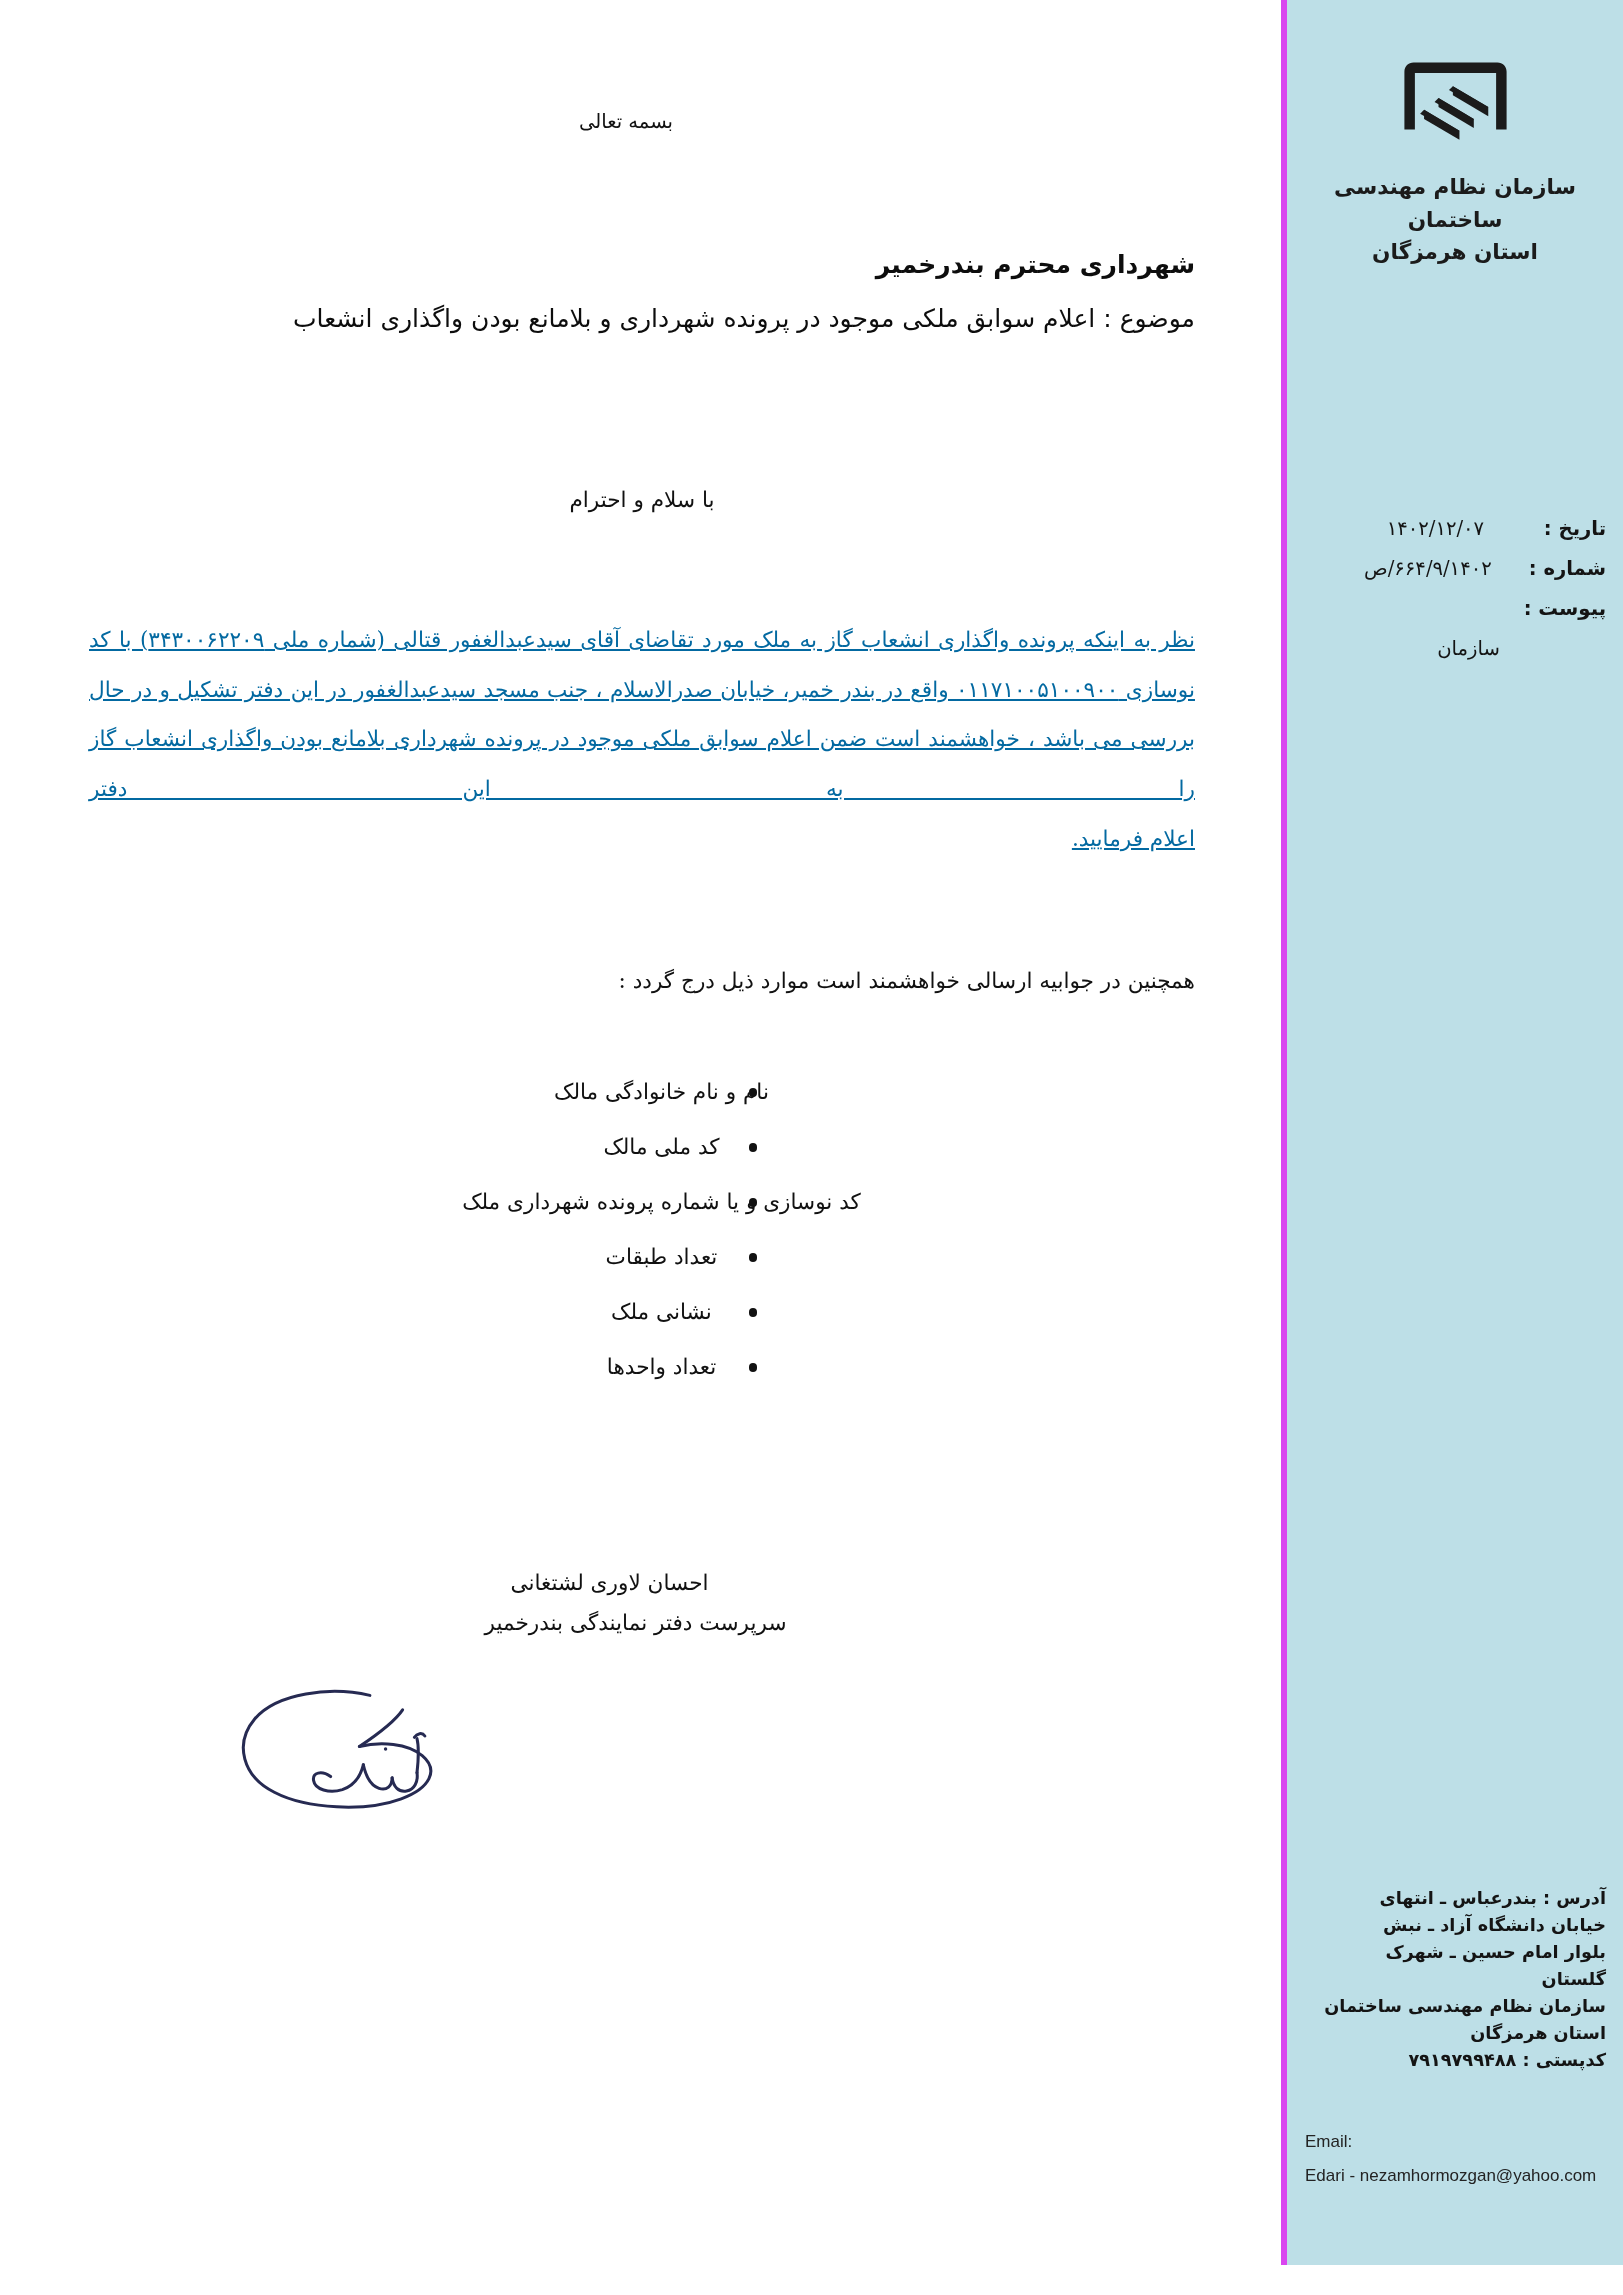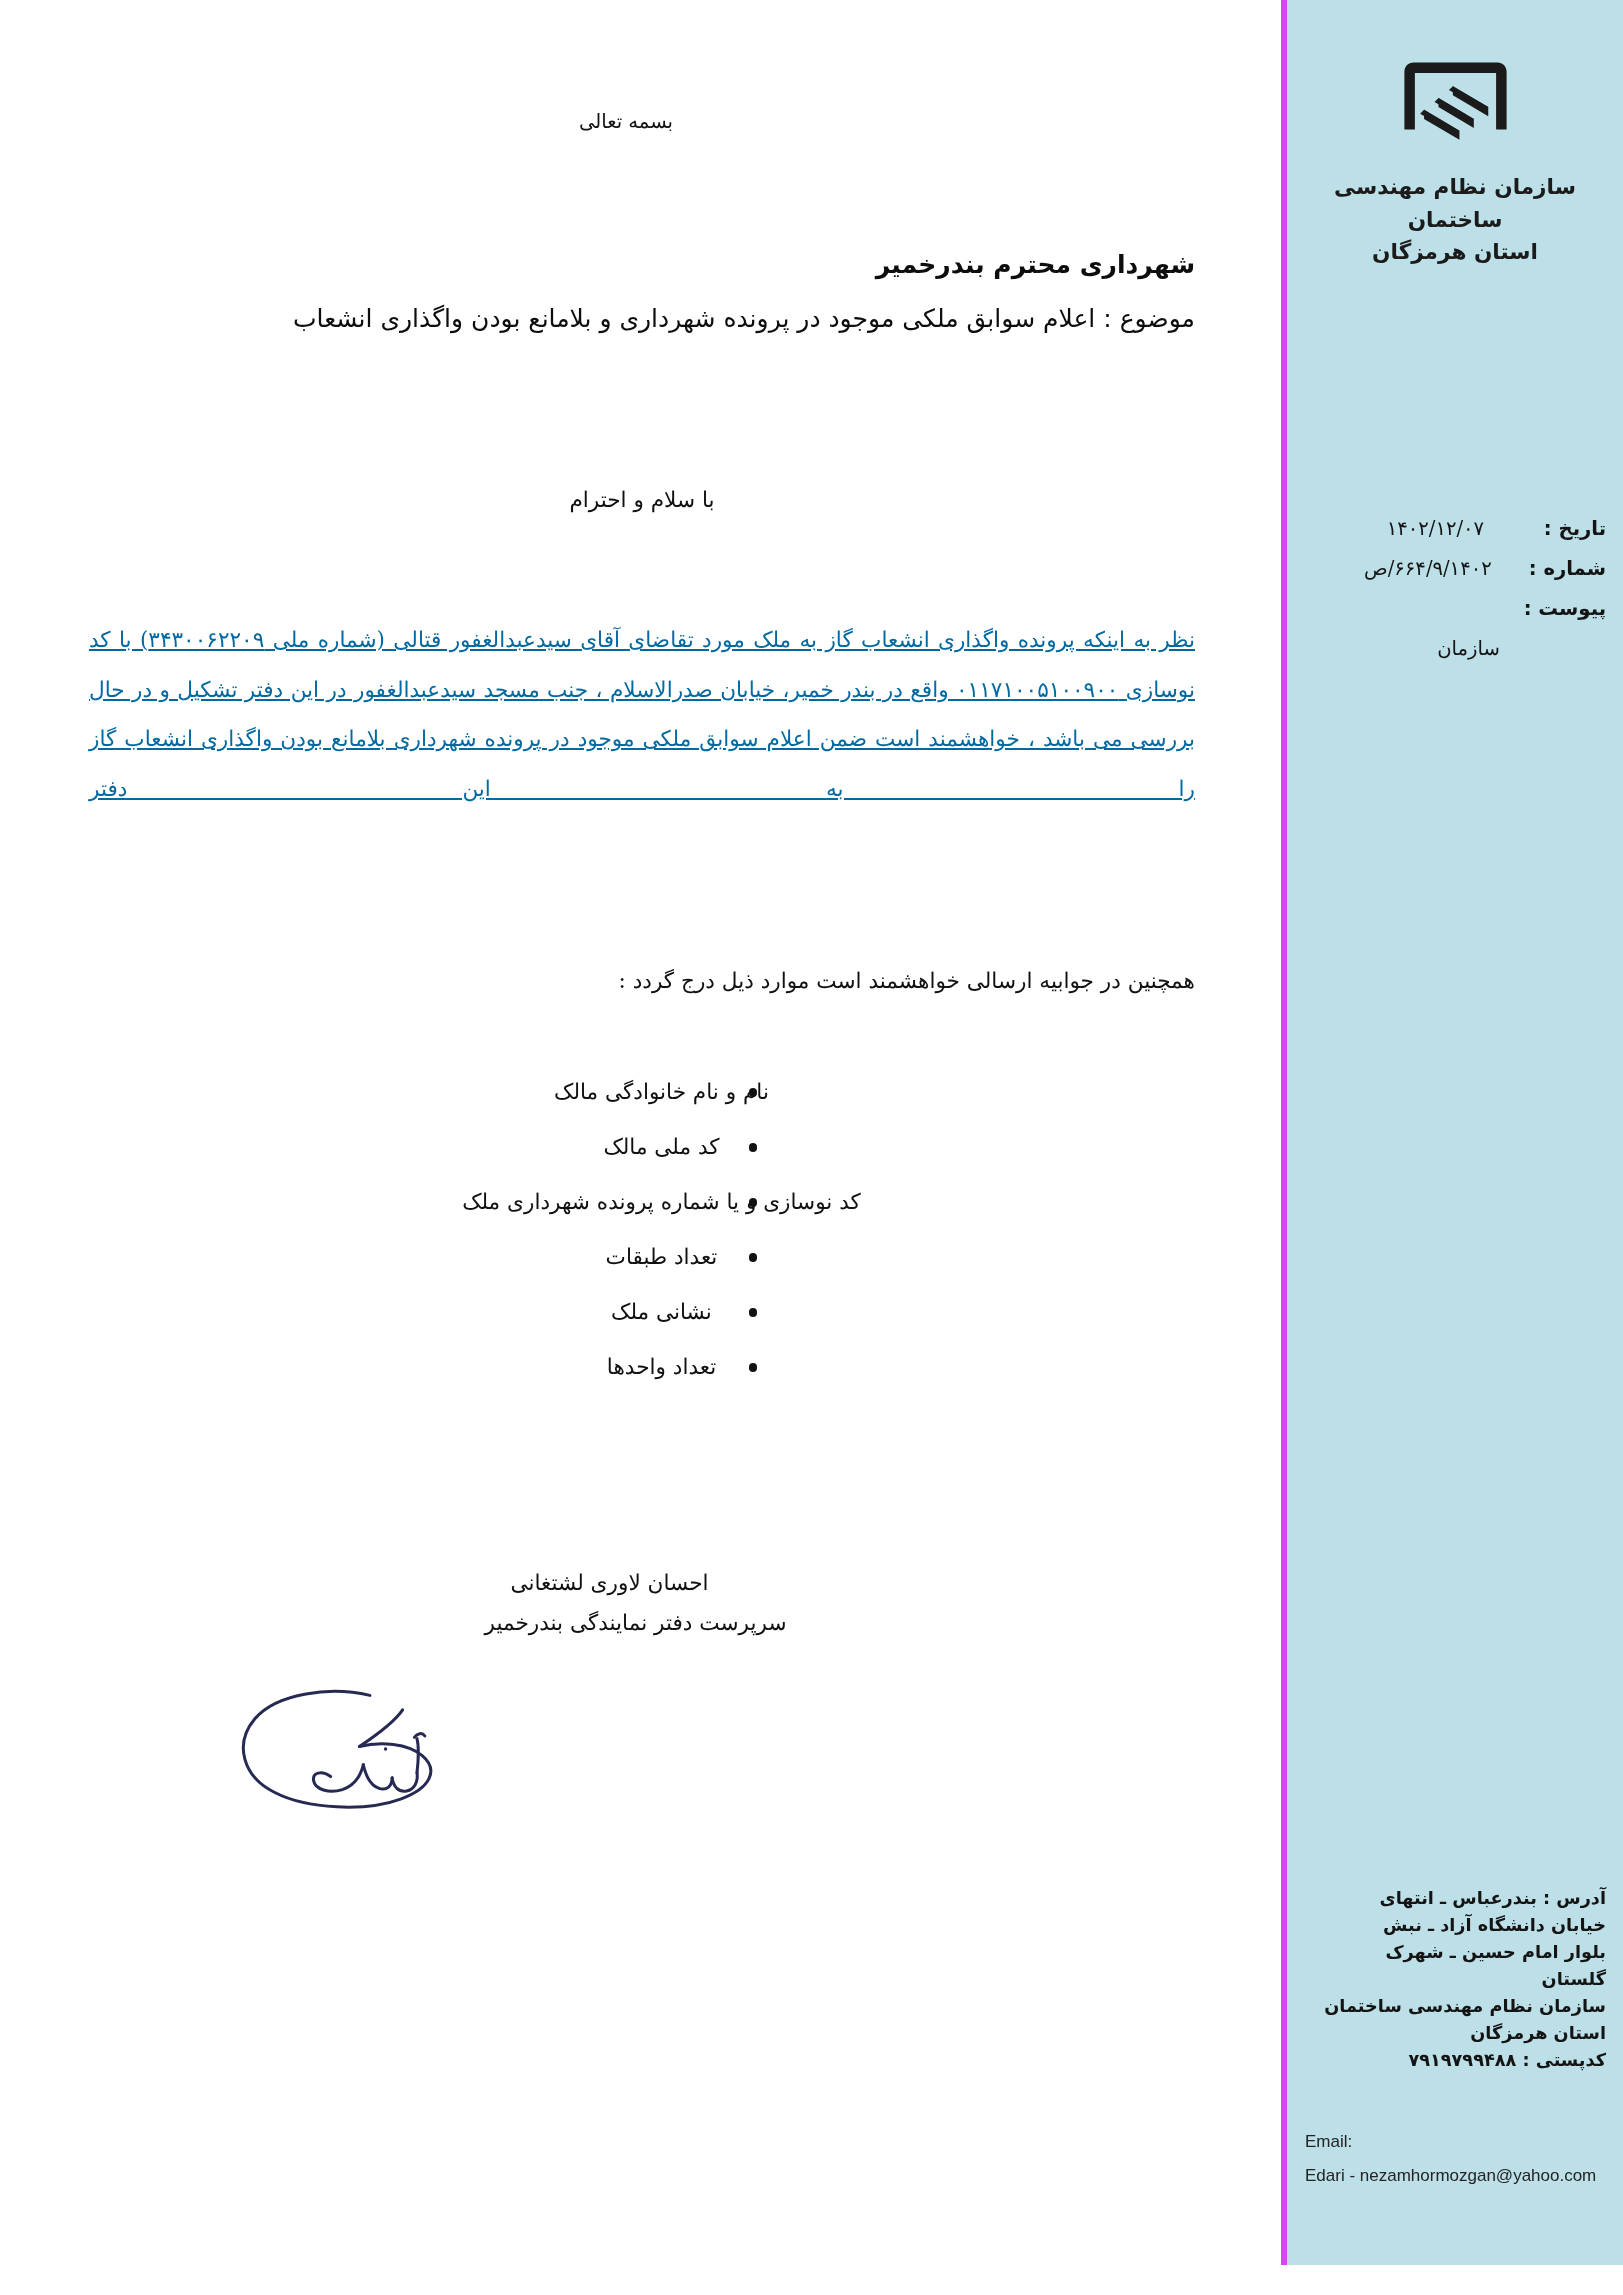--- a/index.html
+++ b/index.html
@@ -300,6 +300,7 @@
 
     <div class="para">
       <span>نظر به اینکه پرونده واگذاری انشعاب گاز به ملک مورد تقاضای آقای سیدعبدالغفور قتالی (شماره ملی ۳۴۳۰۰۶۲۲۰۹) با کد نوسازی ۰۱۱۷۱۰۰۵۱۰۰۹۰۰ واقع در بندر خمیر، خیابان صدرالاسلام ، جنب مسجد سیدعبدالغفور در این دفتر تشکیل و در حال بررسی می باشد ، خواهشمند است ضمن اعلام سوابق ملکی موجود در پرونده شهرداری بلامانع بودن واگذاری انشعاب گاز را به این دفتر</span>
+      <div class="tail">اعلام فرمایید.</div>
     </div>
 
 

